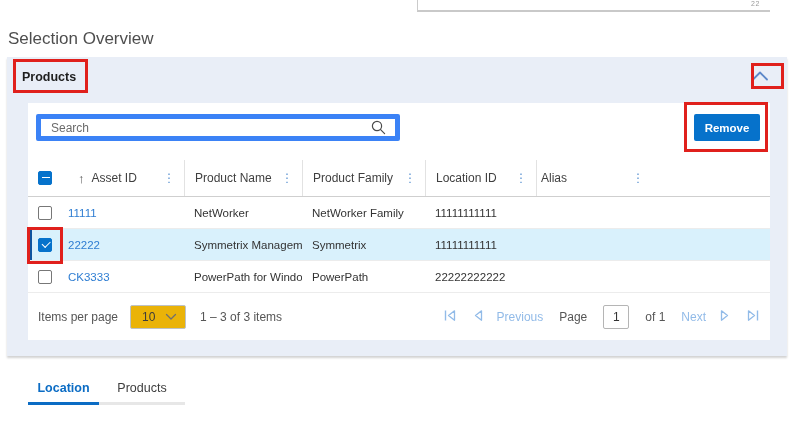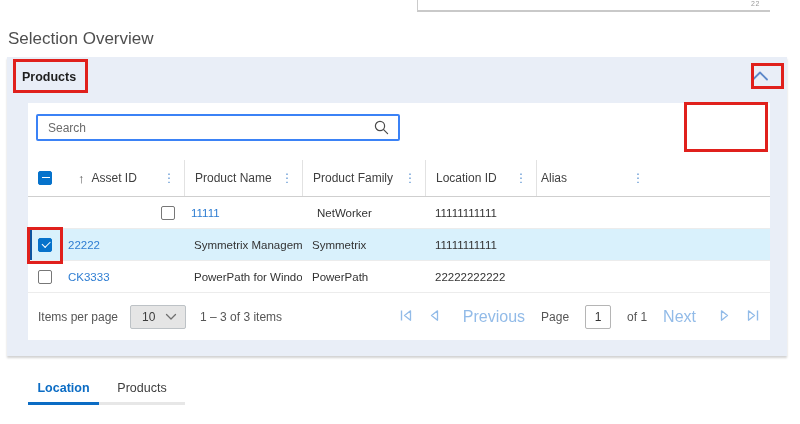--- a/index.html
+++ b/index.html
@@ -25,7 +25,7 @@
 
   
   .search-box { position:absolute; left:8px; top:11px; width:364px; height:27px;
-    border:2px solid #3b82f6; border-radius:2px; background:#fff; display:flex; align-items:center; }
+    border:5px solid #3b82f6; border-radius:2px; background:#fff; display:flex; align-items:center; }
   .search-box input { flex:1; border:none; outline:none; font-size:12px; color:#444;
     padding:0 6px 0 10px; background:transparent; font-family:"Liberation Sans", sans-serif; }
   .search-box input::placeholder { color:#6b6b6b; opacity:1; }

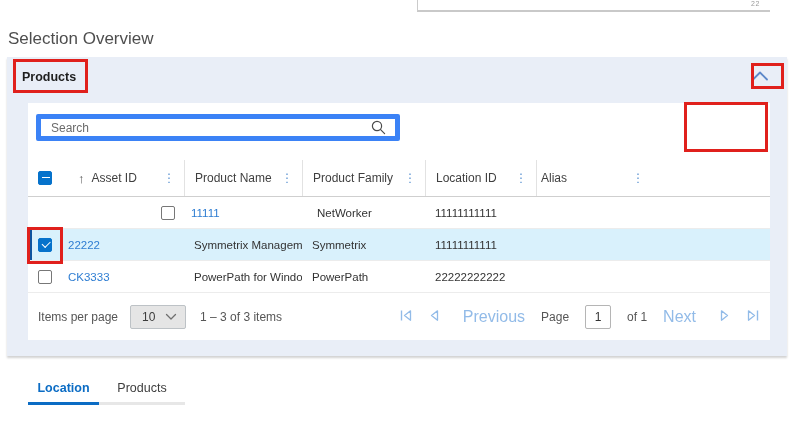--- a/index.html
+++ b/index.html
@@ -130,6 +130,7 @@
         </span>
       </div>
 
+      <button class="remove-btn">Remove</button>
 
       <div class="table">
         <div class="thead">

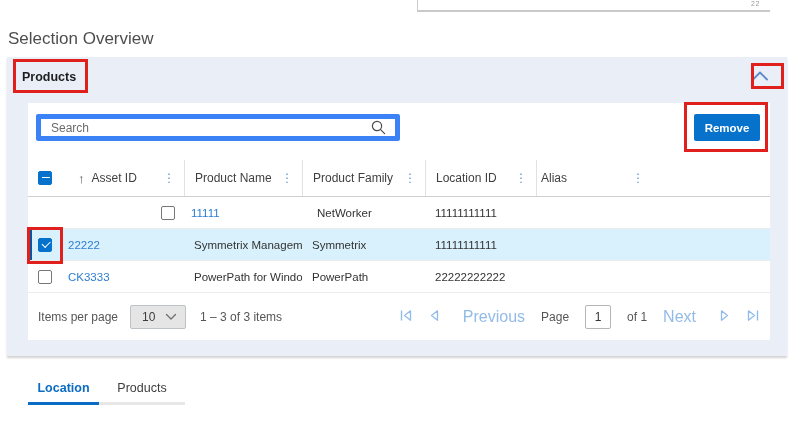--- a/index.html
+++ b/index.html
@@ -168,6 +168,7 @@
               <span class="link">11111</span>
             </div>
           <div class="cell col-pname">NetWorker</div>
+          <div class="cell col-pfam">NetWorker Family</div>
           <div class="cell col-locid">11111111111</div>
           <div class="cell col-addr"></div>
           <div class="cell col-alias"></div>

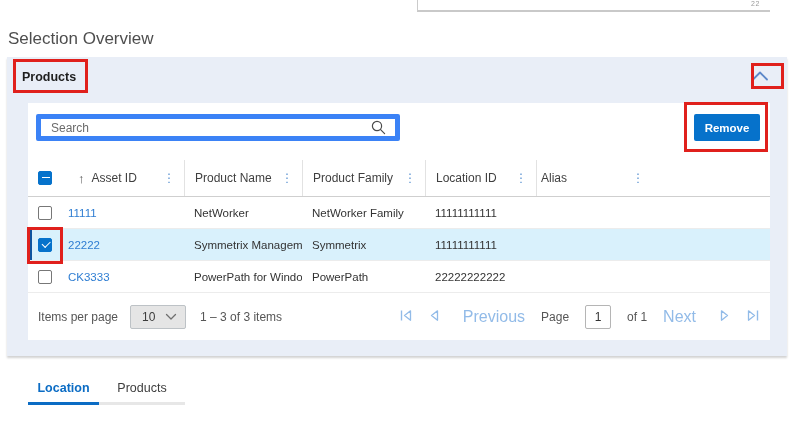--- a/index.html
+++ b/index.html
@@ -71,7 +71,7 @@
     display:flex; align-items:center; justify-content:space-between; padding:0 10px; }
   .pager-left { display:flex; align-items:center; font-size:12px; color:#565656;justify-content:flex-end; }
   .per-page-select { margin-left:12px; width:56px; height:24px; border:1px solid #bdc2c6; border-radius:2px;
-    display:flex; align-items:center; cursor:pointer; background:#e5e5e5; }
+    display:flex; align-items:center; cursor:pointer; background:#eab308; }
   .per-page-select .val { padding-left:11px; color:#3c3c3c; flex:1; }
   .per-page-select svg { margin-right:8px; }
   .range-text { margin-left:14px; }

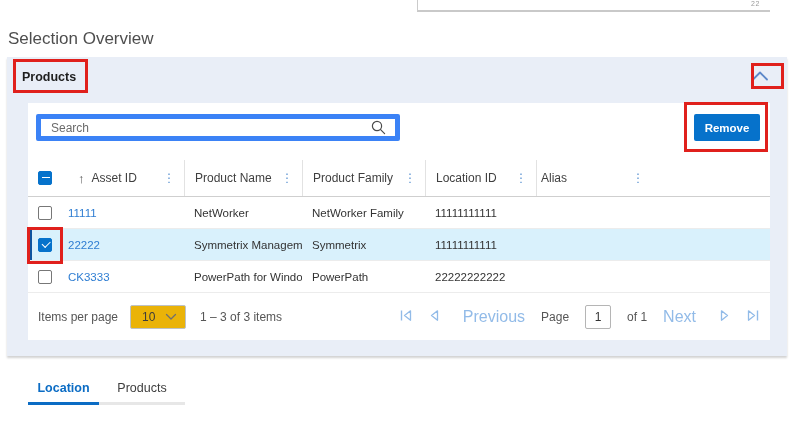--- a/index.html
+++ b/index.html
@@ -76,8 +76,8 @@
   .per-page-select svg { margin-right:8px; }
   .range-text { margin-left:14px; }
   .pager-right { display:flex; align-items:center; gap:16px; font-size:12px; }
-  .pg-btn { display:flex; align-items:center; gap:24px; background:none; border:none; cursor:default;
-    color:#92bbe8; font-size:16px; font-family:"Liberation Sans", sans-serif; }
+  .pg-btn { display:flex; align-items:center; gap:14px; background:none; border:none; cursor:default;
+    color:#92bbe8; font-size:12px; font-family:"Liberation Sans", sans-serif; }
   .pg-label { color:#565656; }
   .page-input { width:26px; height:24px; border:1px solid #b5b5b5; border-radius:2px;
     text-align:center; font-size:12px; color:#333; font-family:"Liberation Sans", sans-serif; }

